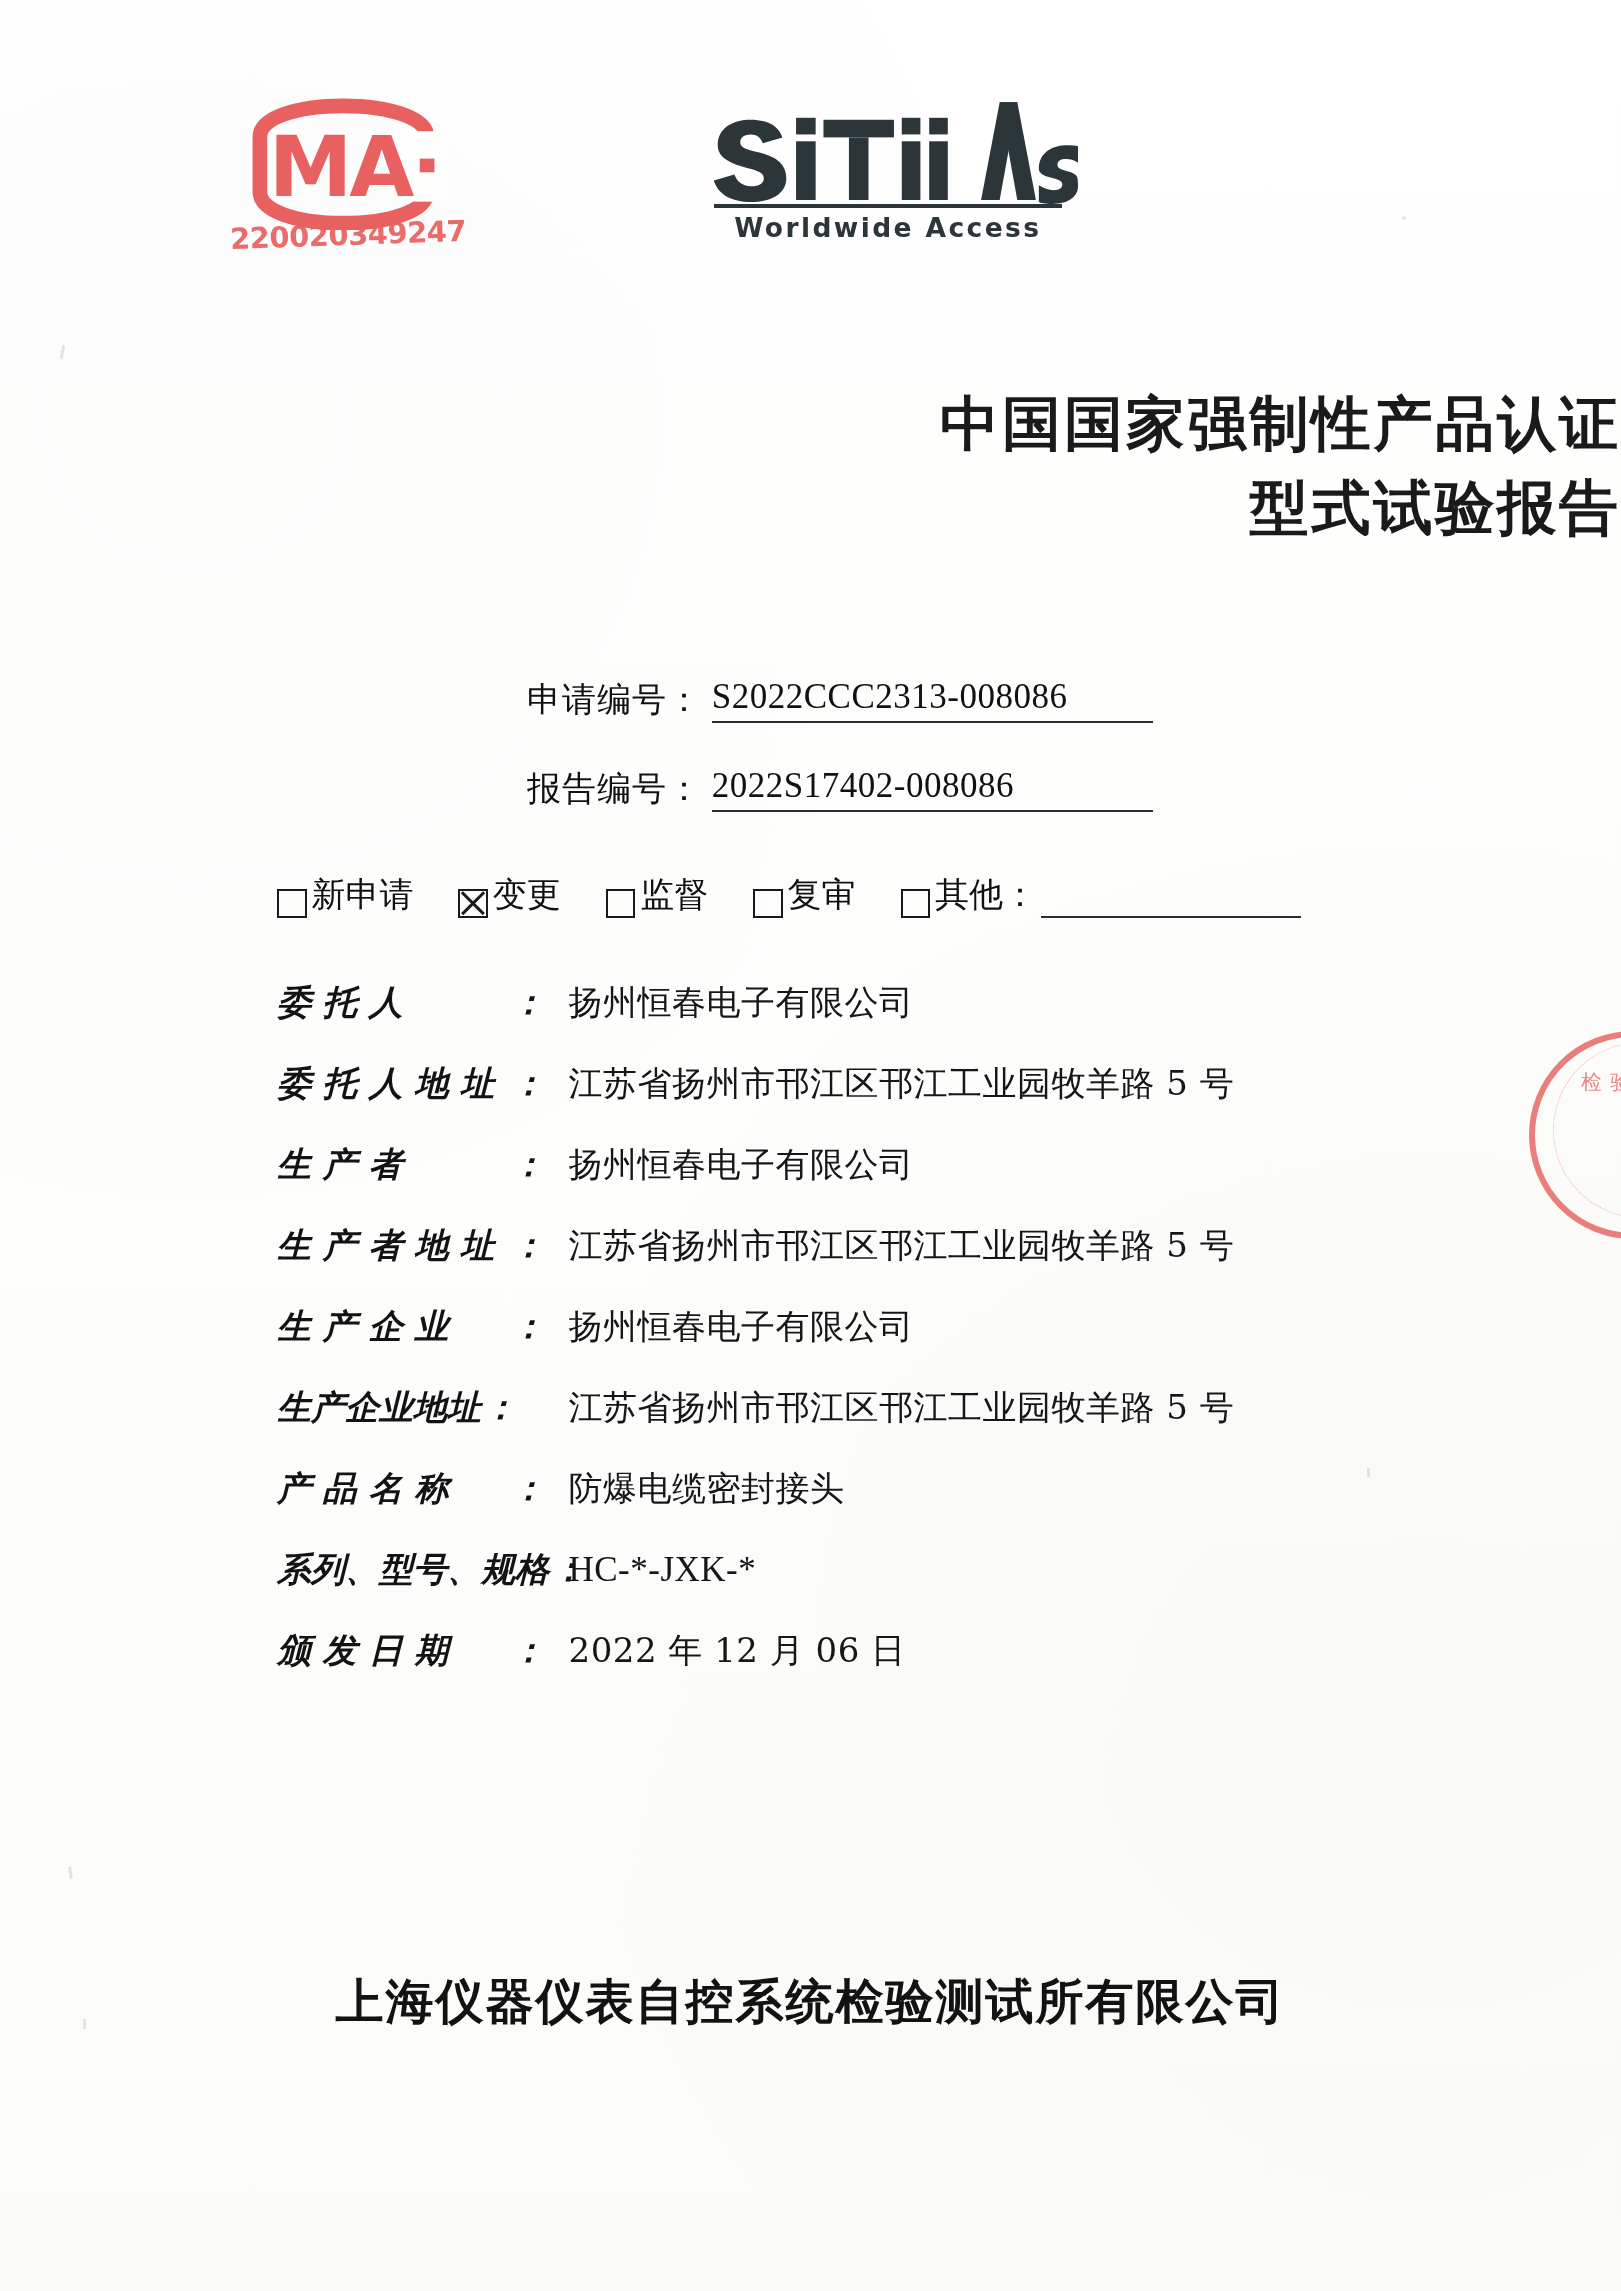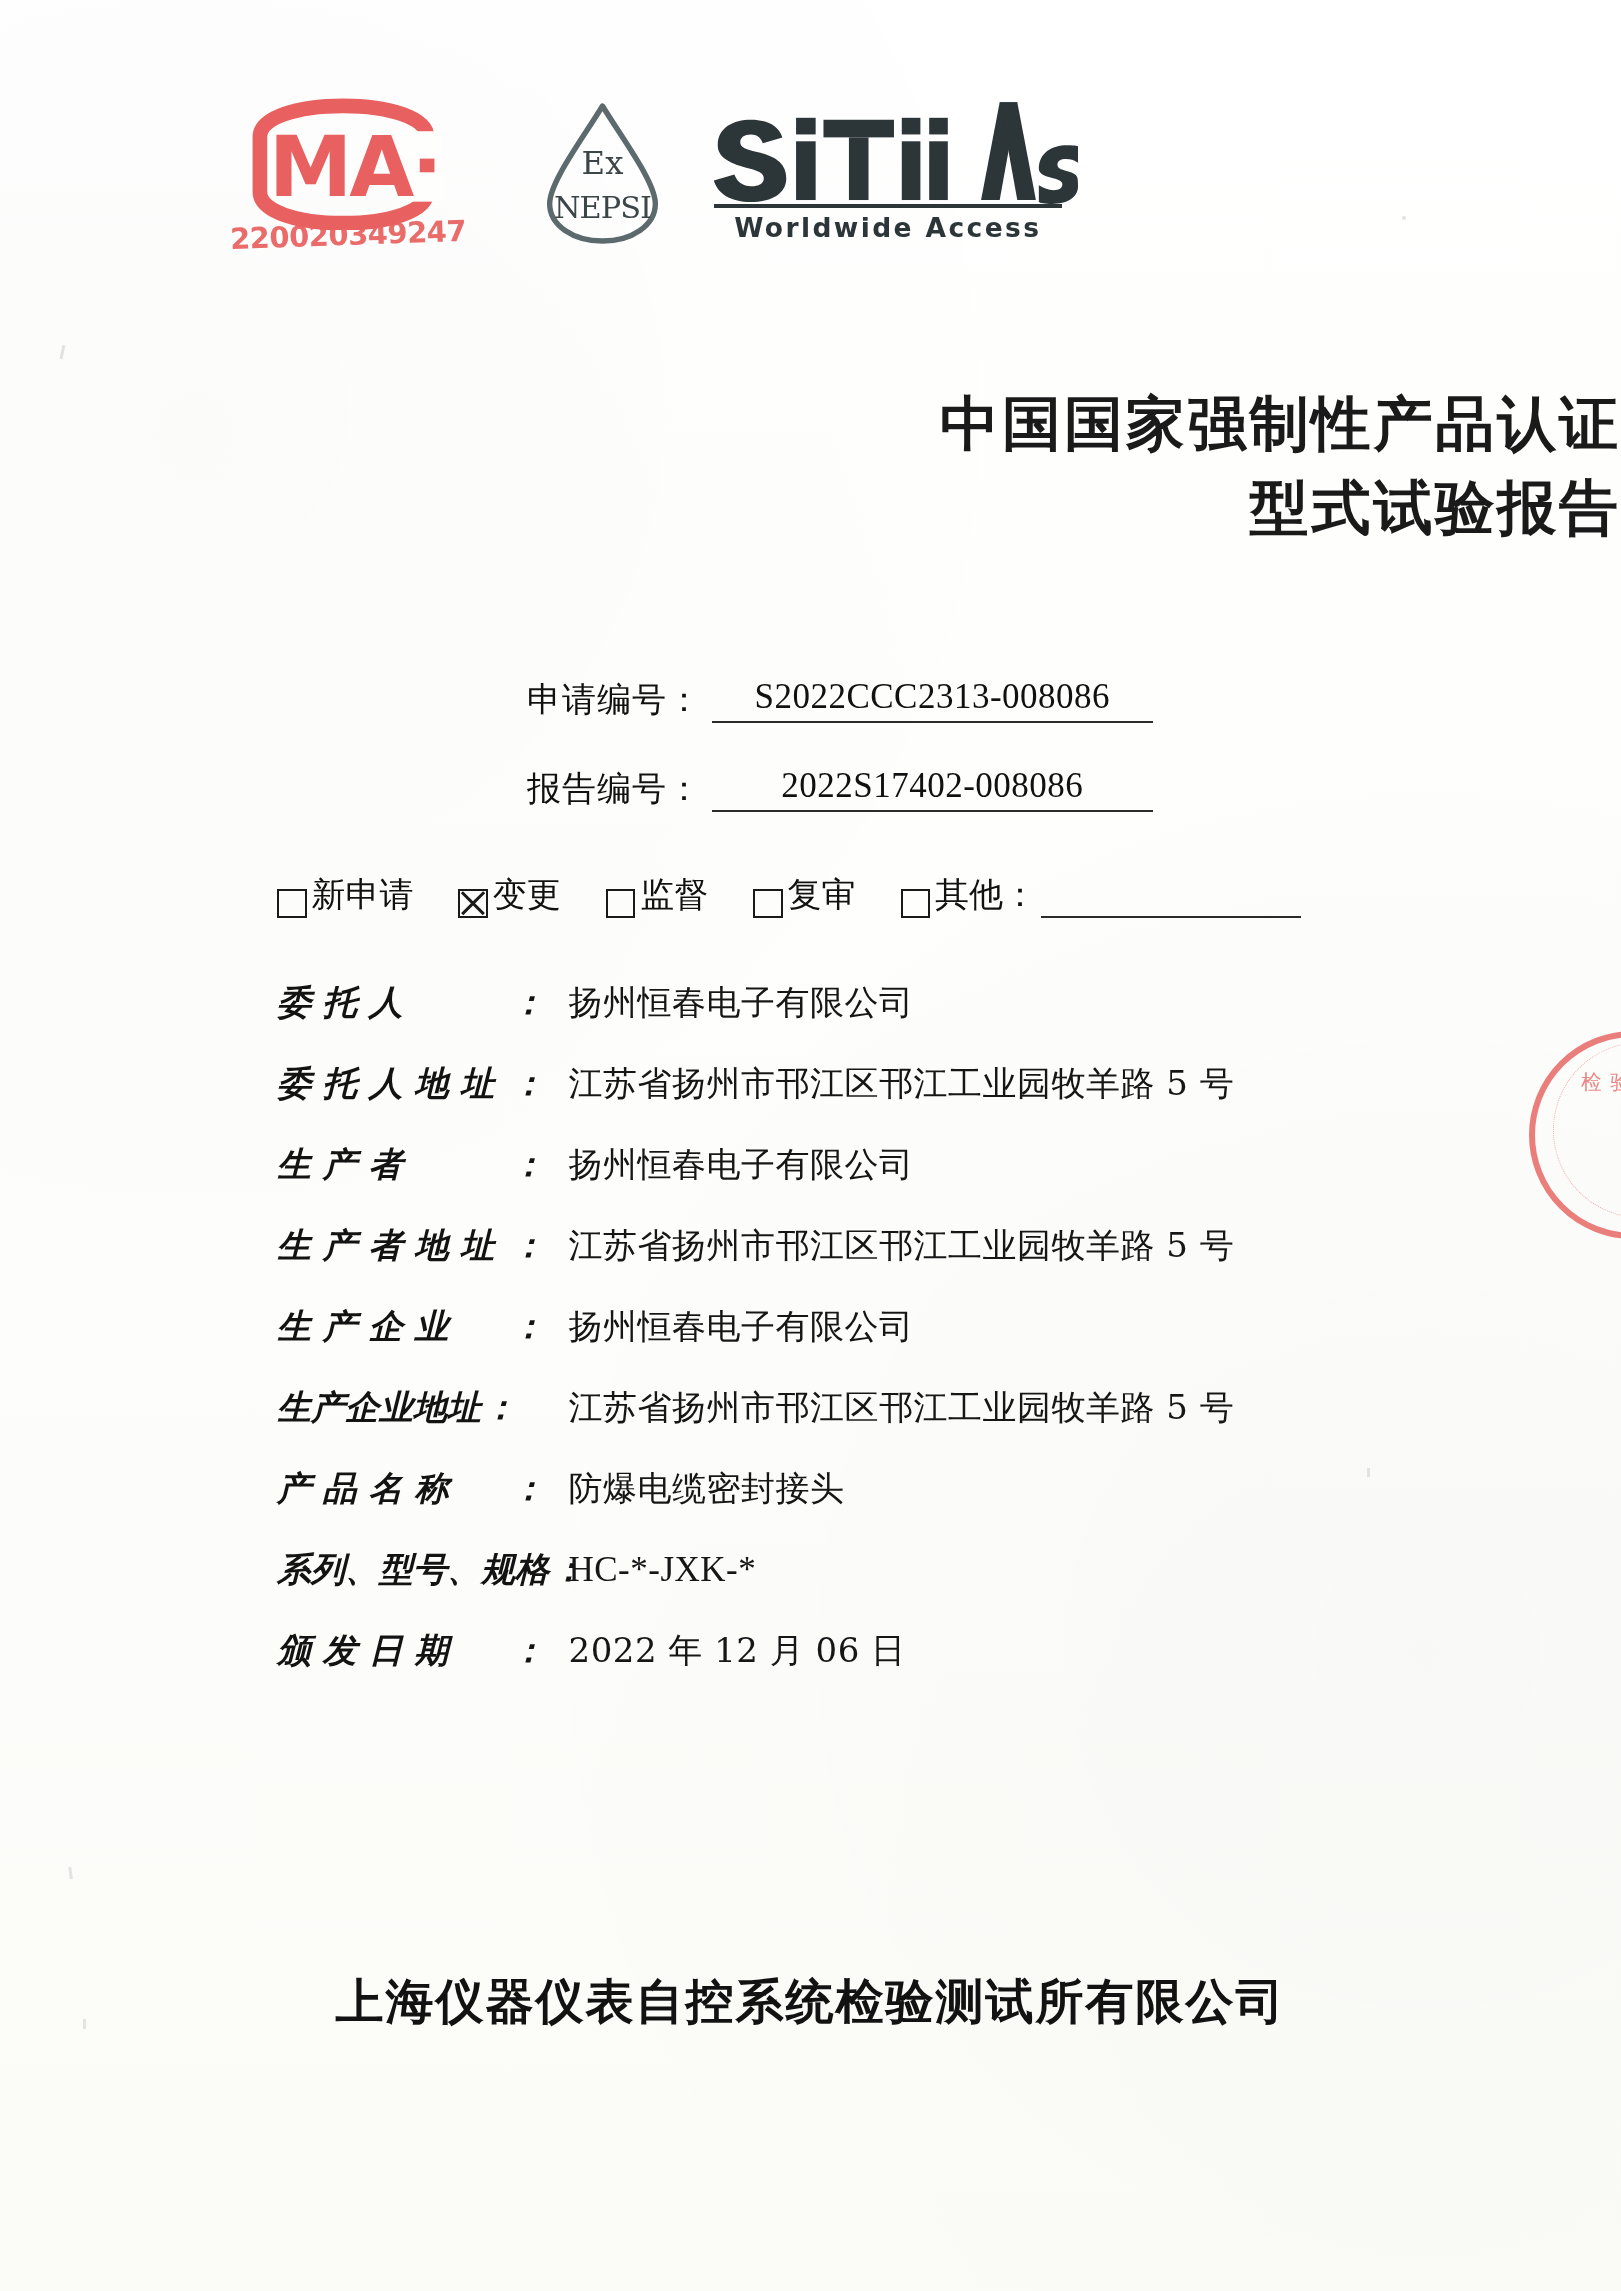--- a/index.html
+++ b/index.html
@@ -314,14 +314,6 @@
       <div class="cma-num">220020349247</div>
     </div>
 
-    <div class="nepsi">
-      <svg viewBox="0 0 140 150" width="137" height="147">
-        <path d="M70 6 C92 42 124 84 124 106 C124 128 100 144 70 144
-                 C40 144 16 128 16 106 C16 84 48 42 70 6 Z" fill="none" stroke="#5c6a6e" stroke-width="5.5" stroke-linejoin="round"></path>
-        <text x="70" y="76" font-family="DejaVu Serif, Liberation Serif, serif" font-size="33" fill="#3c4649" text-anchor="middle">Ex</text>
-        <text x="70" y="120" font-family="DejaVu Serif, Liberation Serif, serif" font-size="31" fill="#3c4649" text-anchor="middle" letter-spacing="-1">NEPSI</text>
-      </svg>
-    </div>
 
     <div class="sitiias">
       <svg viewBox="0 0 380 108" width="372" height="106">

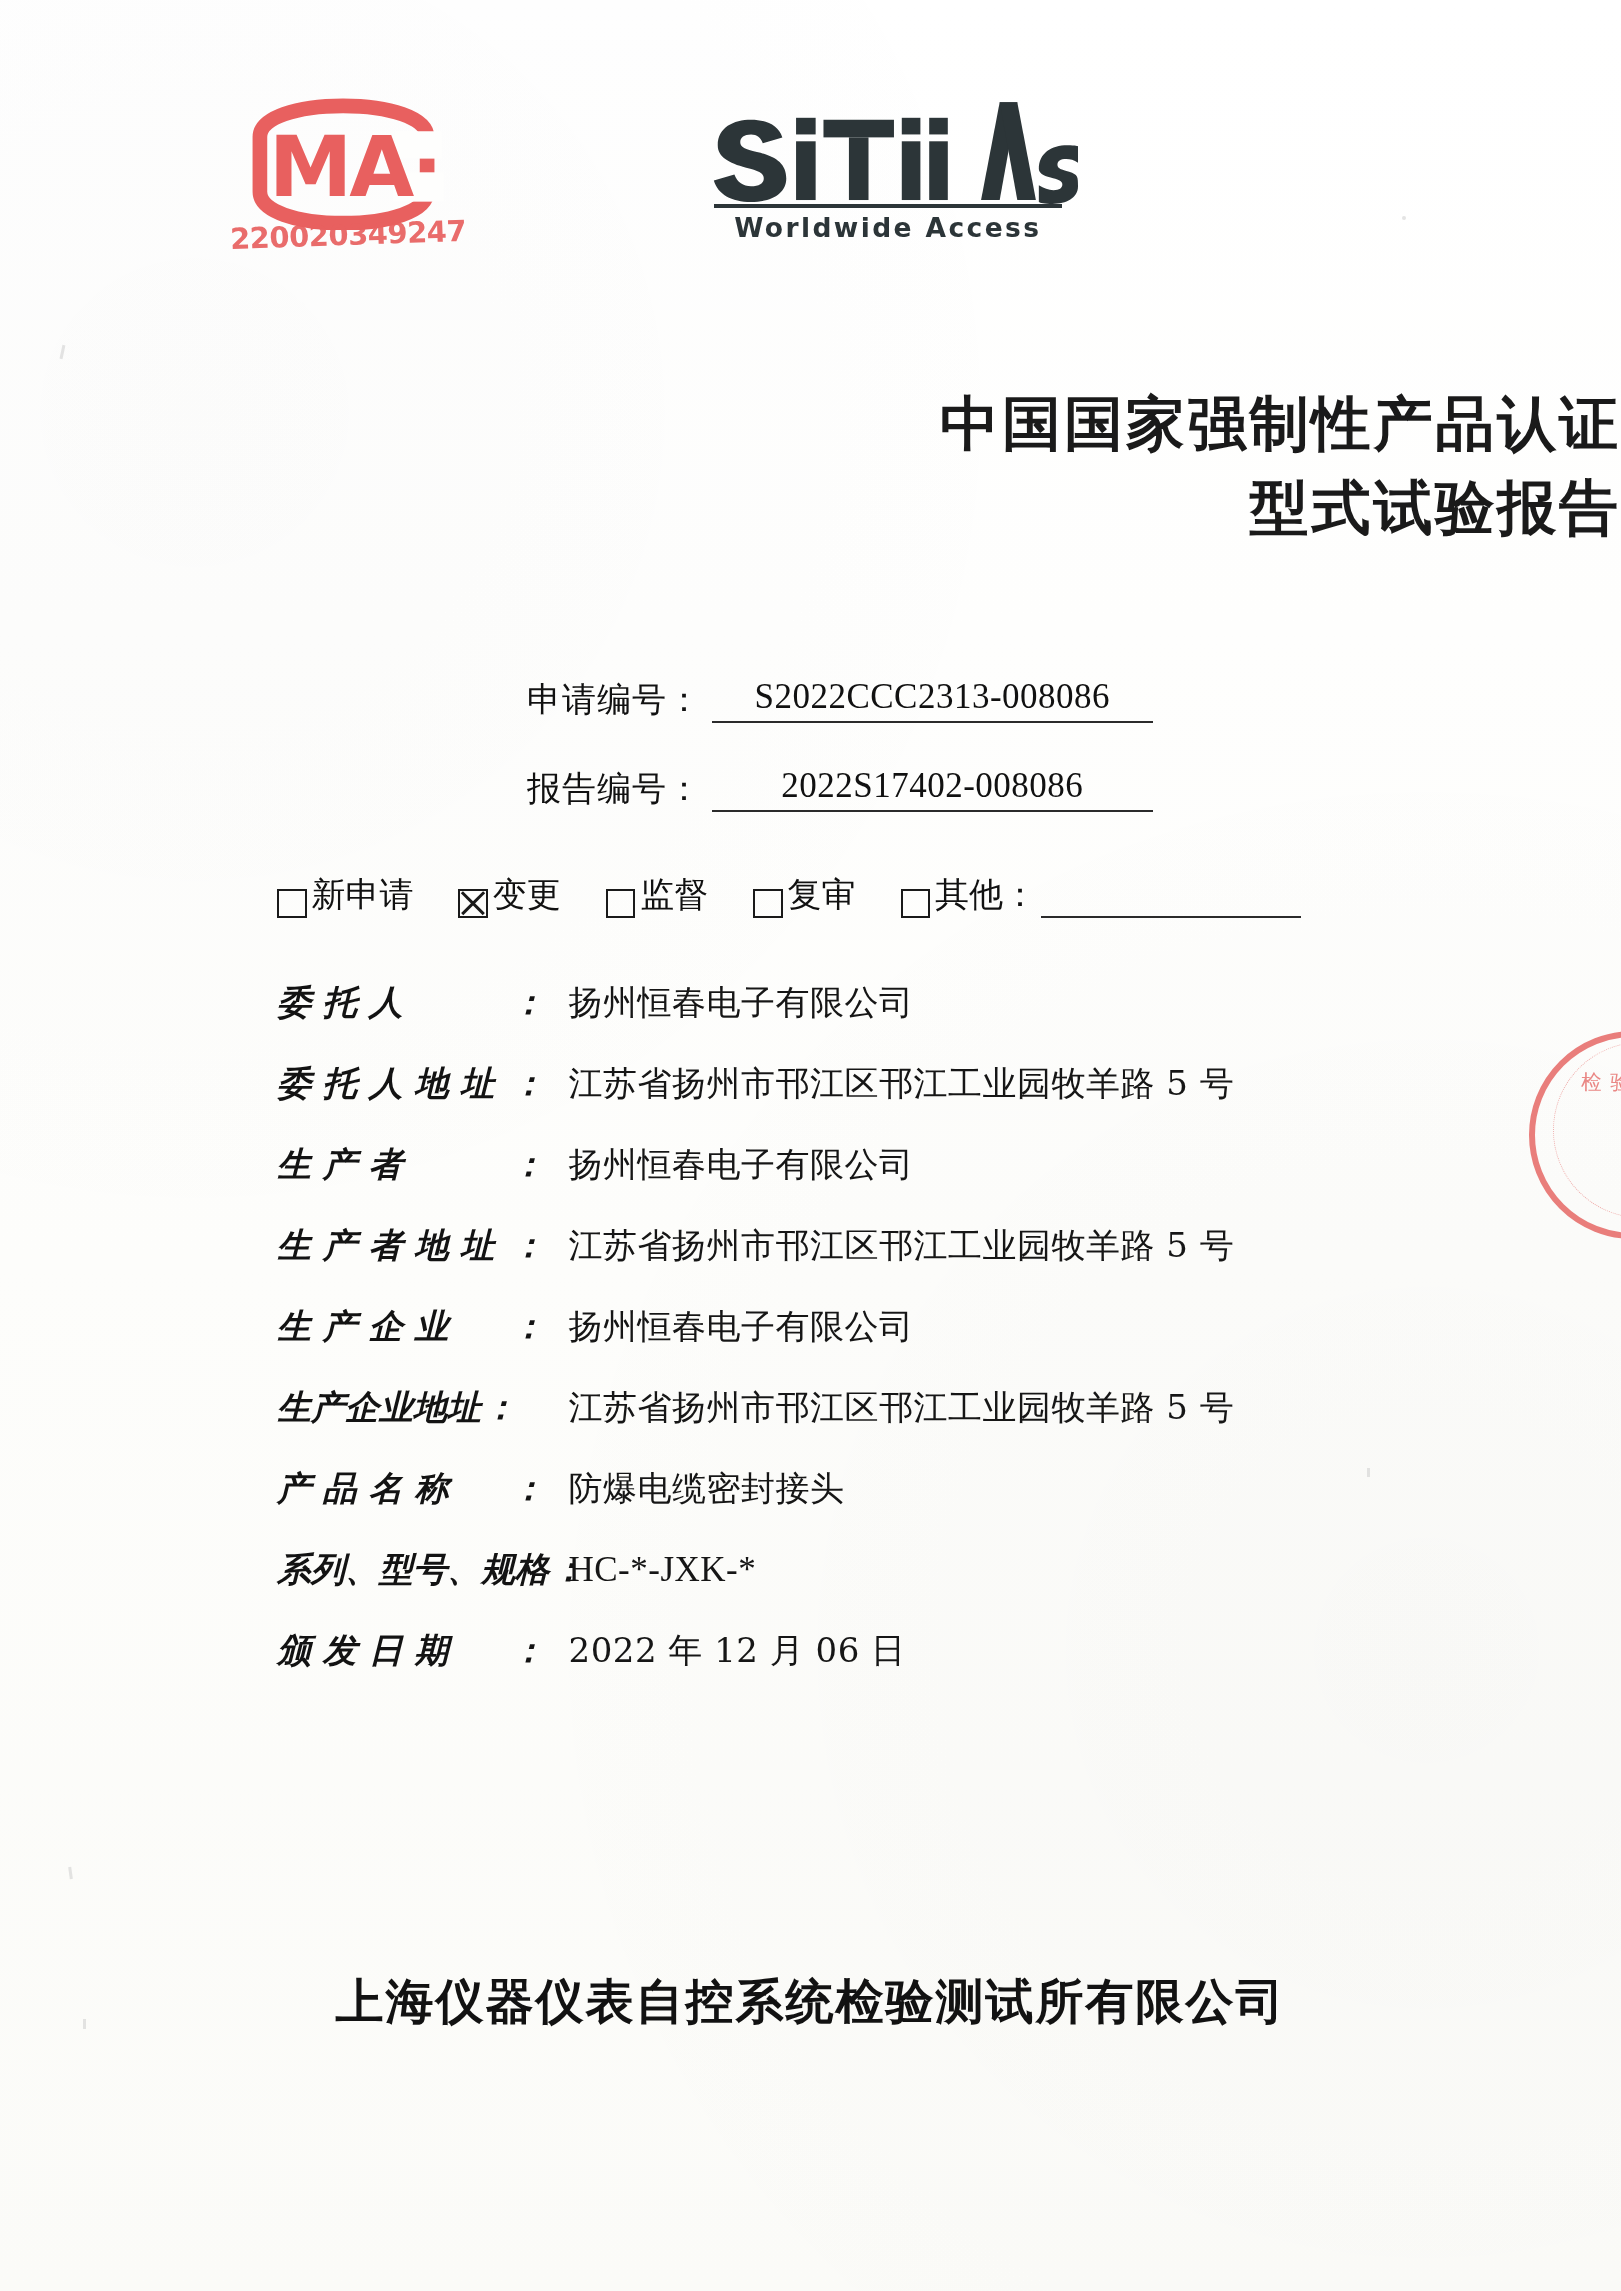--- a/index.html
+++ b/index.html
@@ -146,7 +146,7 @@
     width: 441px;
     margin-left: 9.8px;
     border-bottom: 2px solid #2b2b2b;
-    text-align: center;
+    text-align: left;
     padding-bottom: 3.9px;
   }
   .numfield .val {

